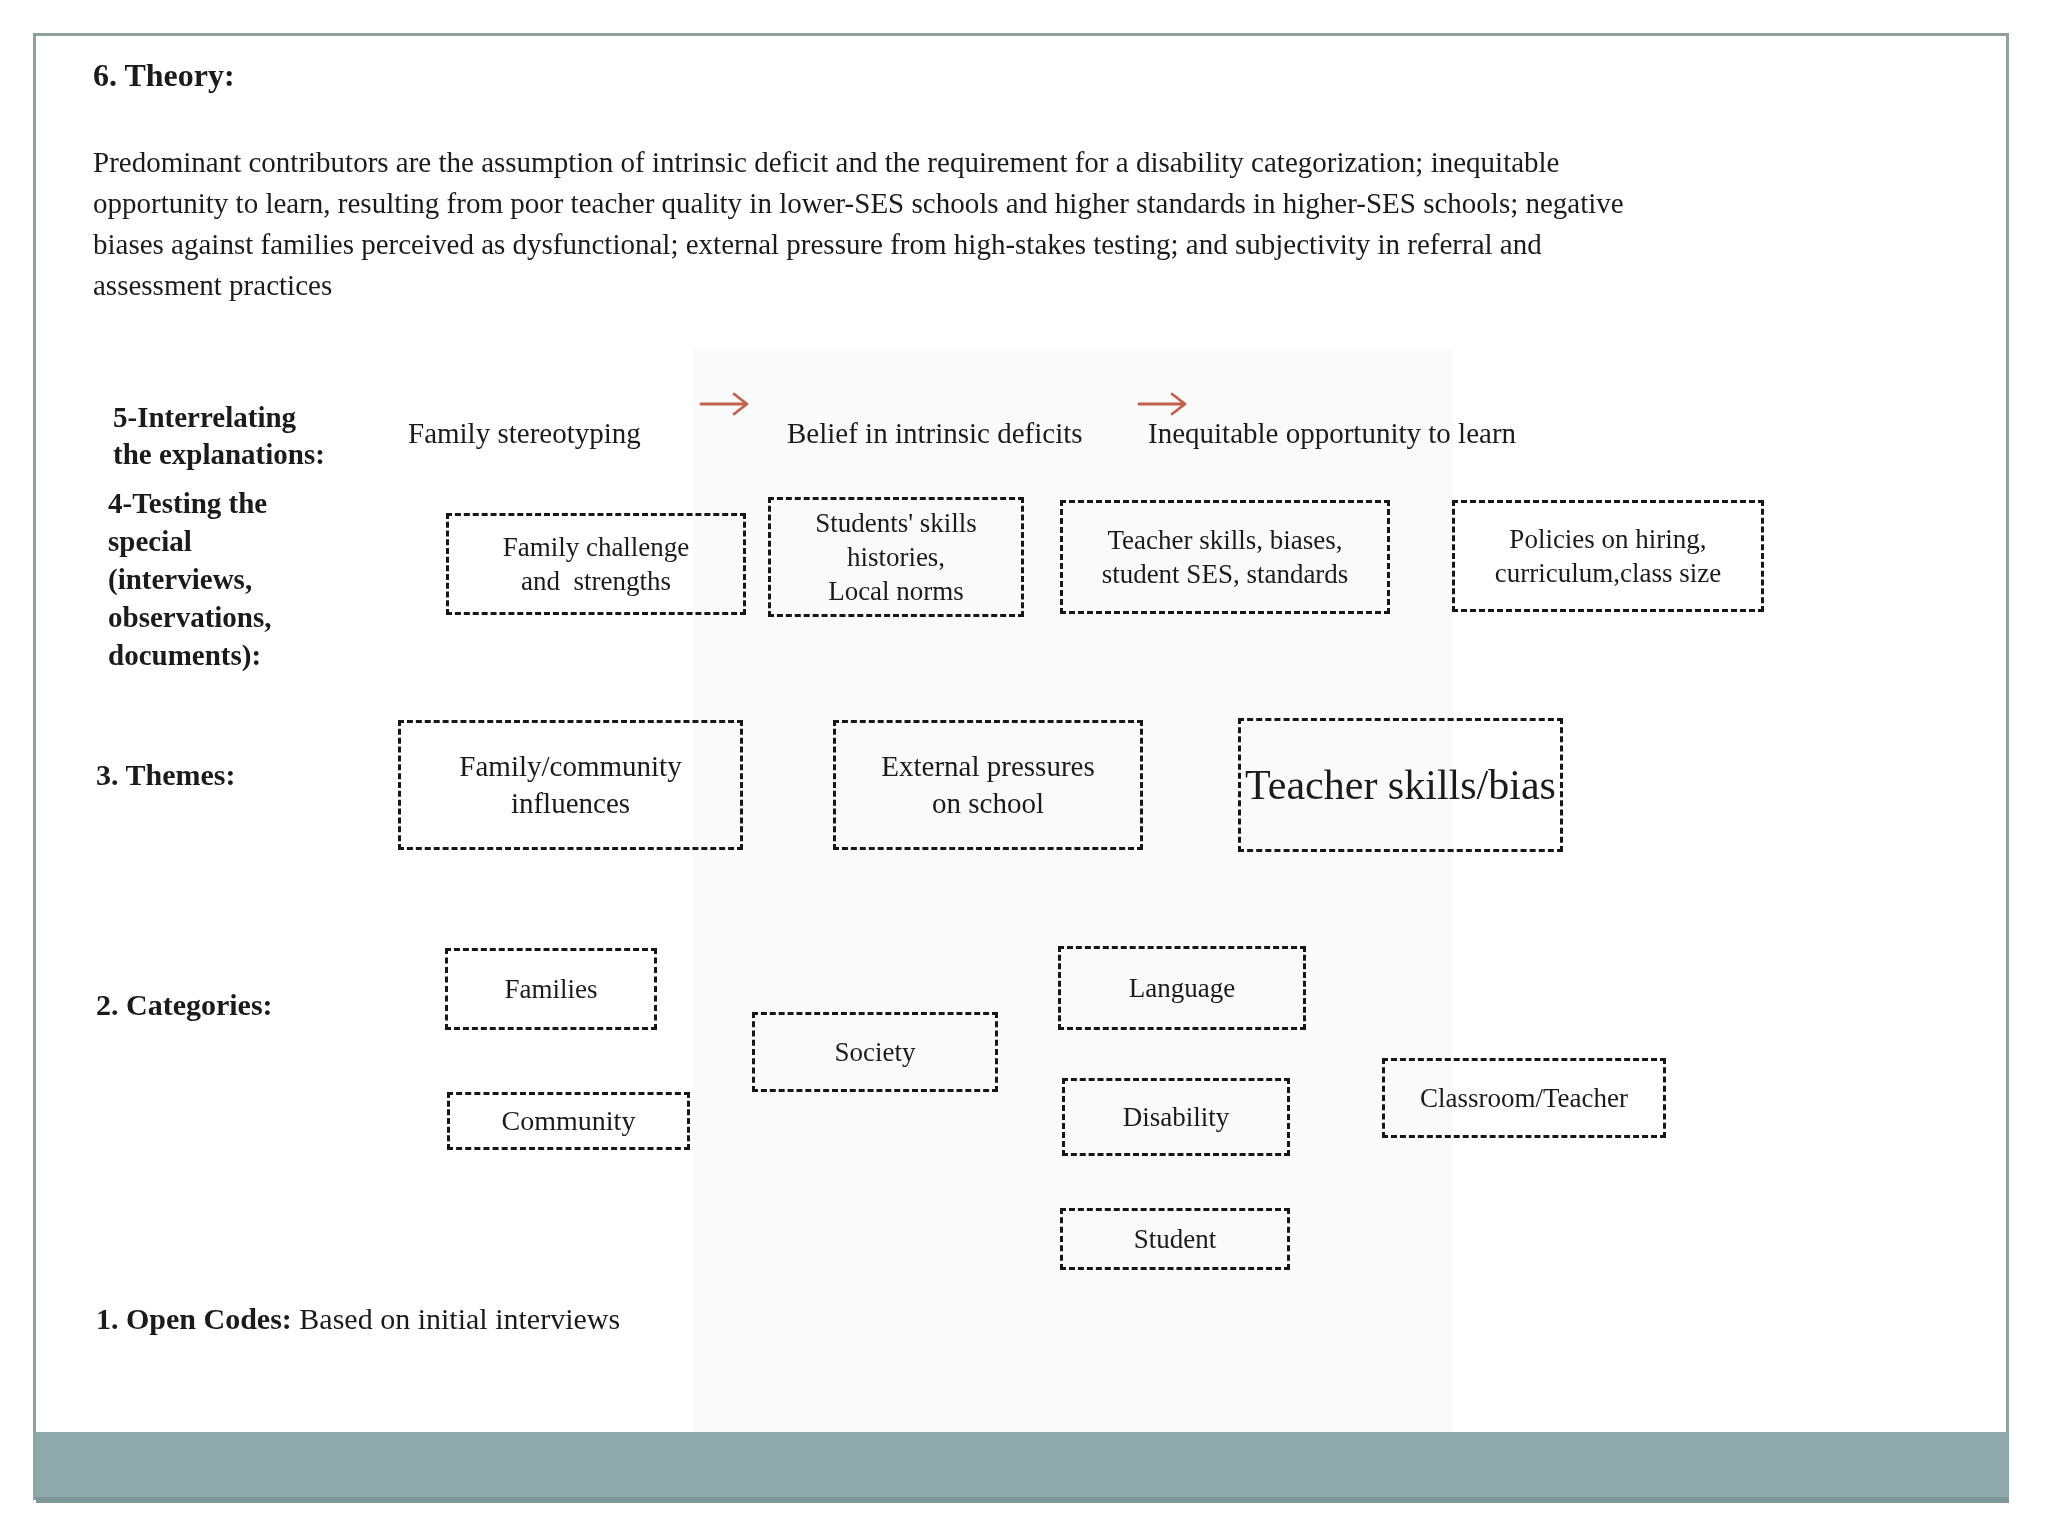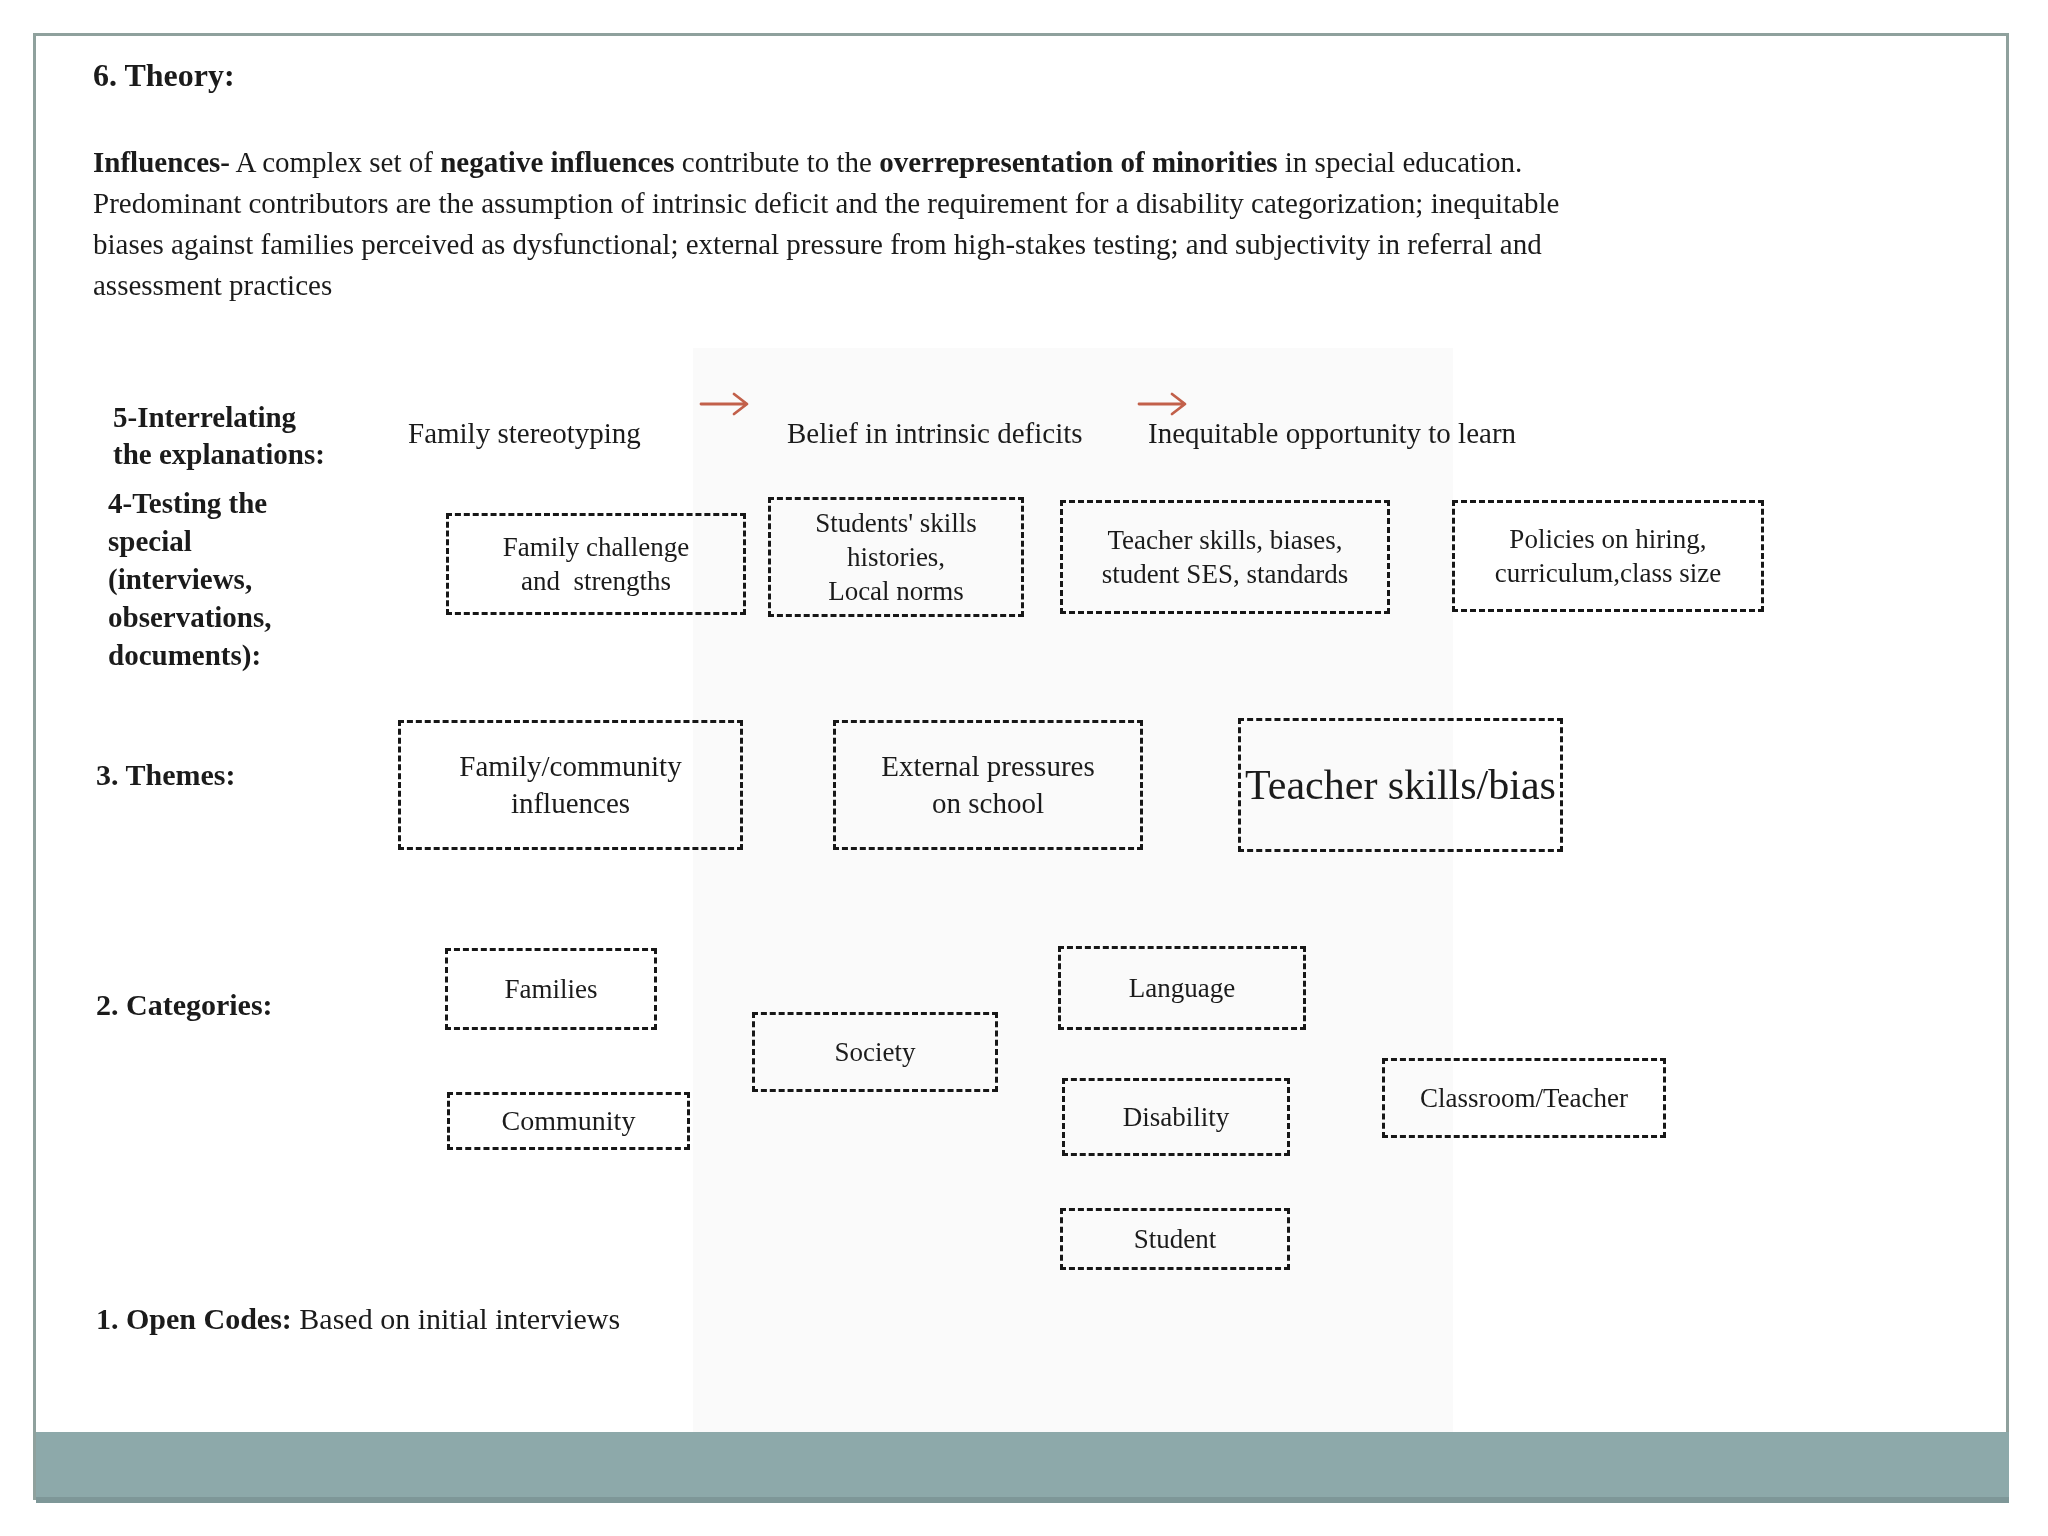--- a/index.html
+++ b/index.html
@@ -77,7 +77,6 @@
 <div class="title">6. Theory:</div>
 
 <div class="para">
-  <div class="pline"><span class="b">Influences-</span><span> A complex set of </span><span class="b">negative influences</span><span> contribute to the </span><span class="b">overrepresentation of minorities</span><span> in special education.</span></div>
   <div class="pline">Predominant contributors are the assumption of intrinsic deficit and the requirement for a disability categorization; inequitable</div>
   <div class="pline">biases against families perceived as dysfunctional; external pressure from high-stakes testing; and subjectivity in referral and</div>
   <div class="pline">assessment practices</div>

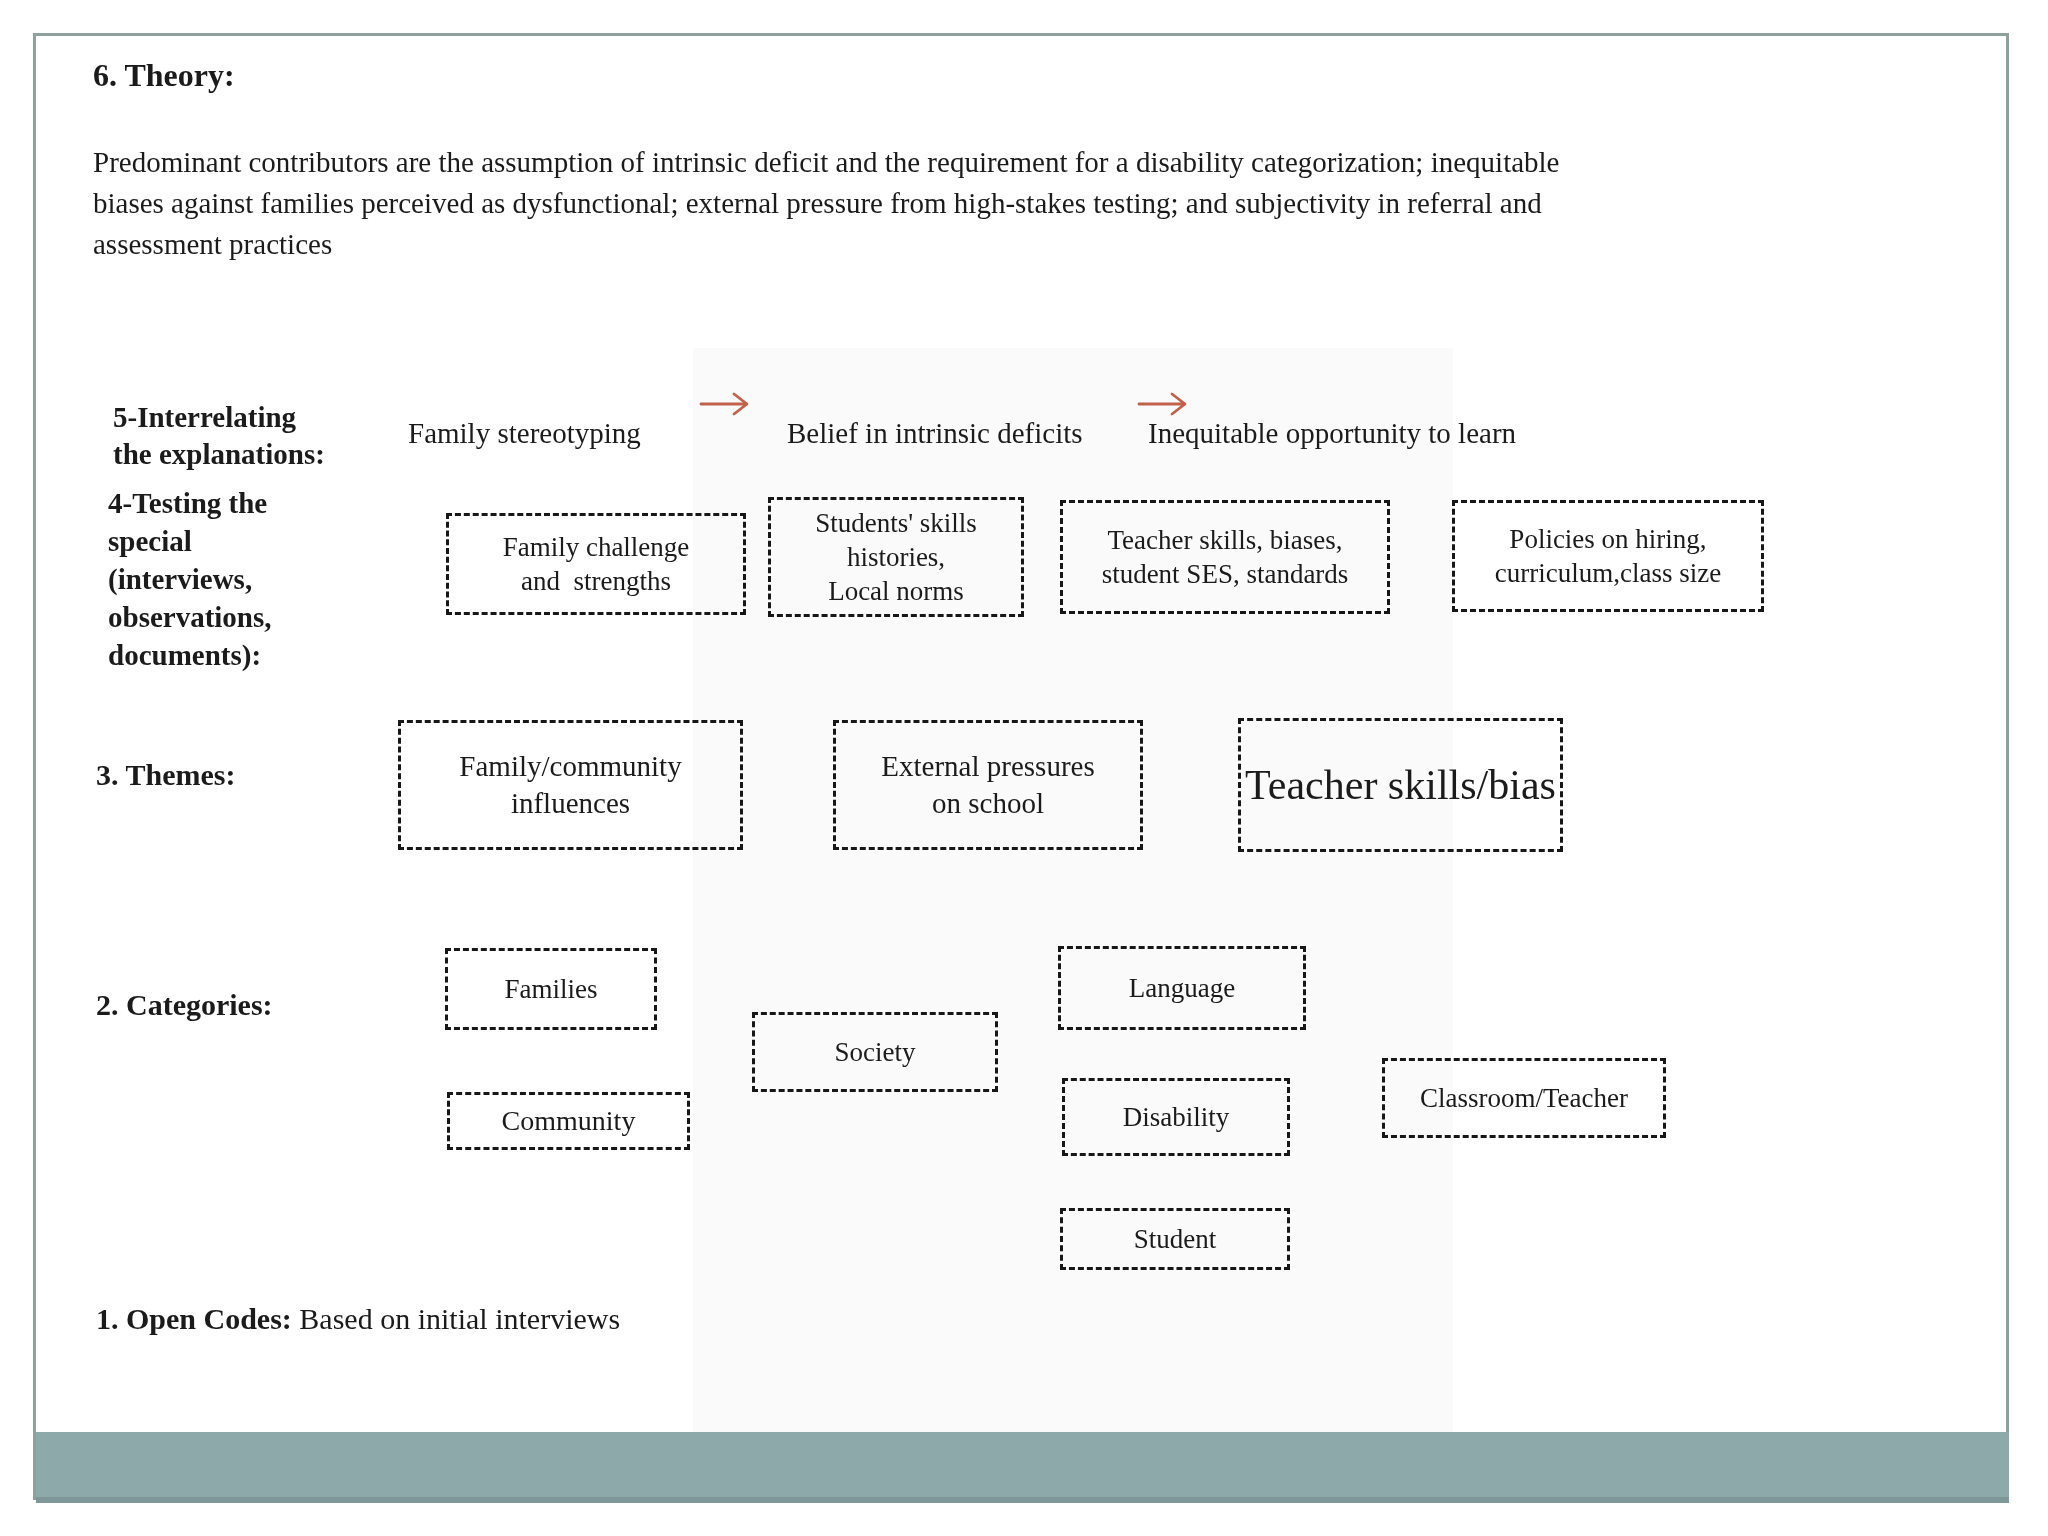--- a/index.html
+++ b/index.html
@@ -78,6 +78,7 @@
 
 <div class="para">
   <div class="pline">Predominant contributors are the assumption of intrinsic deficit and the requirement for a disability categorization; inequitable</div>
+  <div class="pline">opportunity to learn, resulting from poor teacher quality in lower-SES schools and higher standards in higher-SES schools; negative</div>
   <div class="pline">biases against families perceived as dysfunctional; external pressure from high-stakes testing; and subjectivity in referral and</div>
   <div class="pline">assessment practices</div>
 </div>

